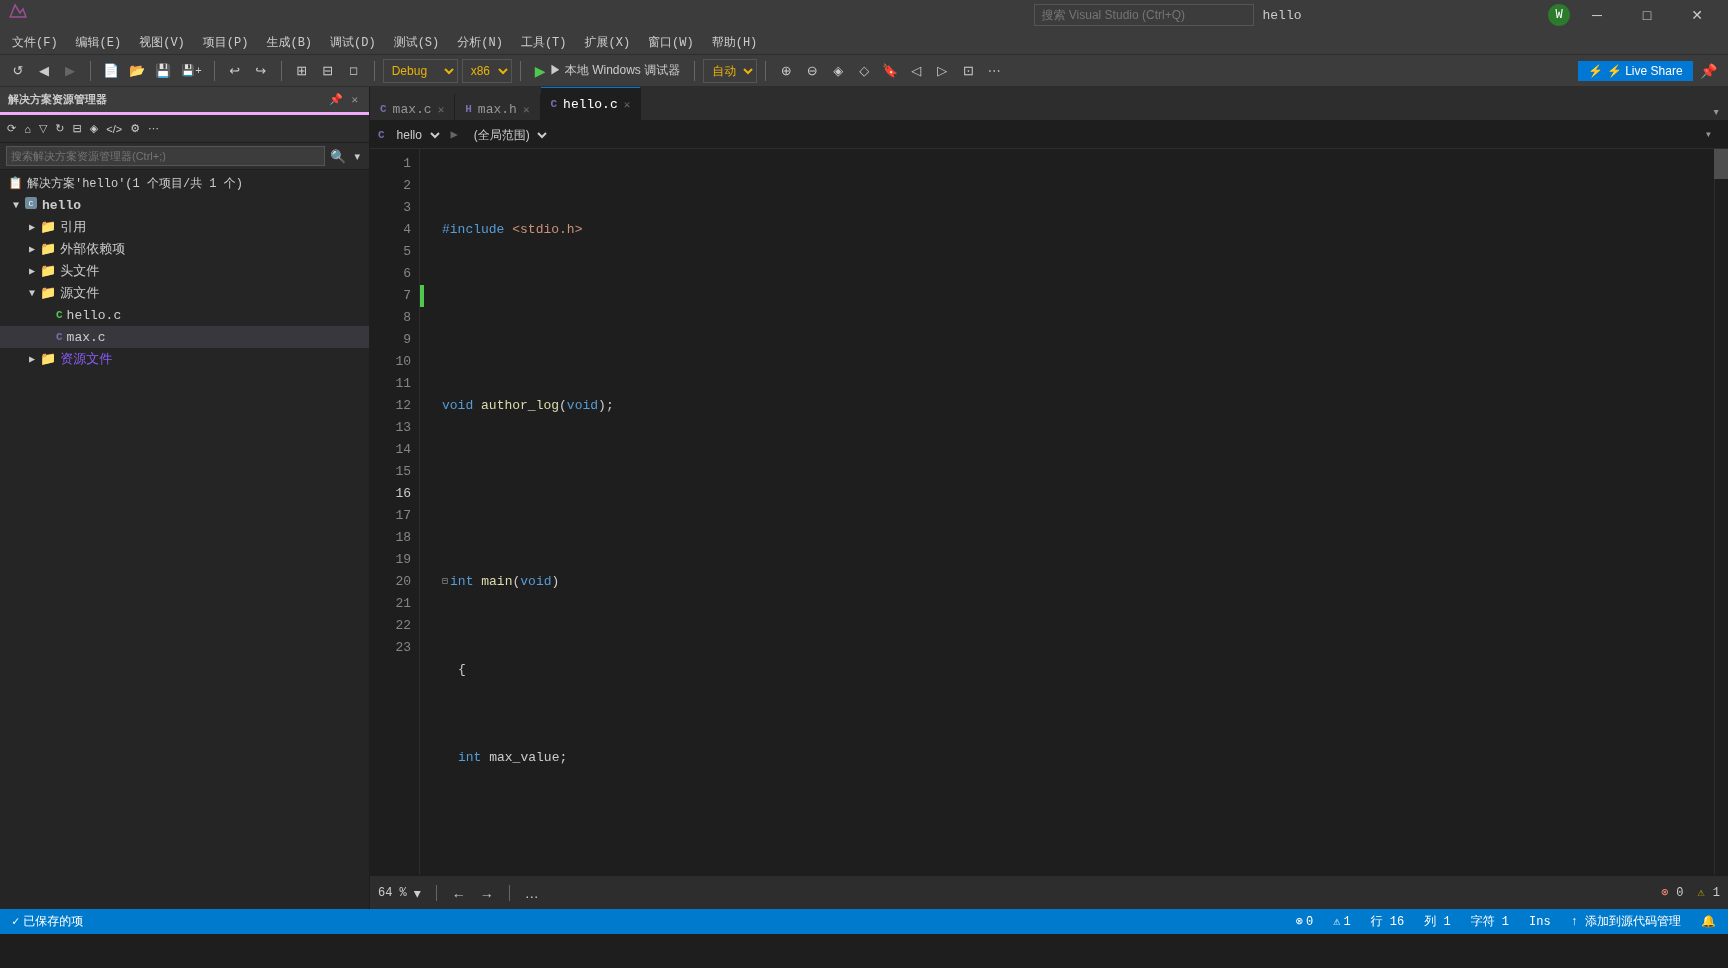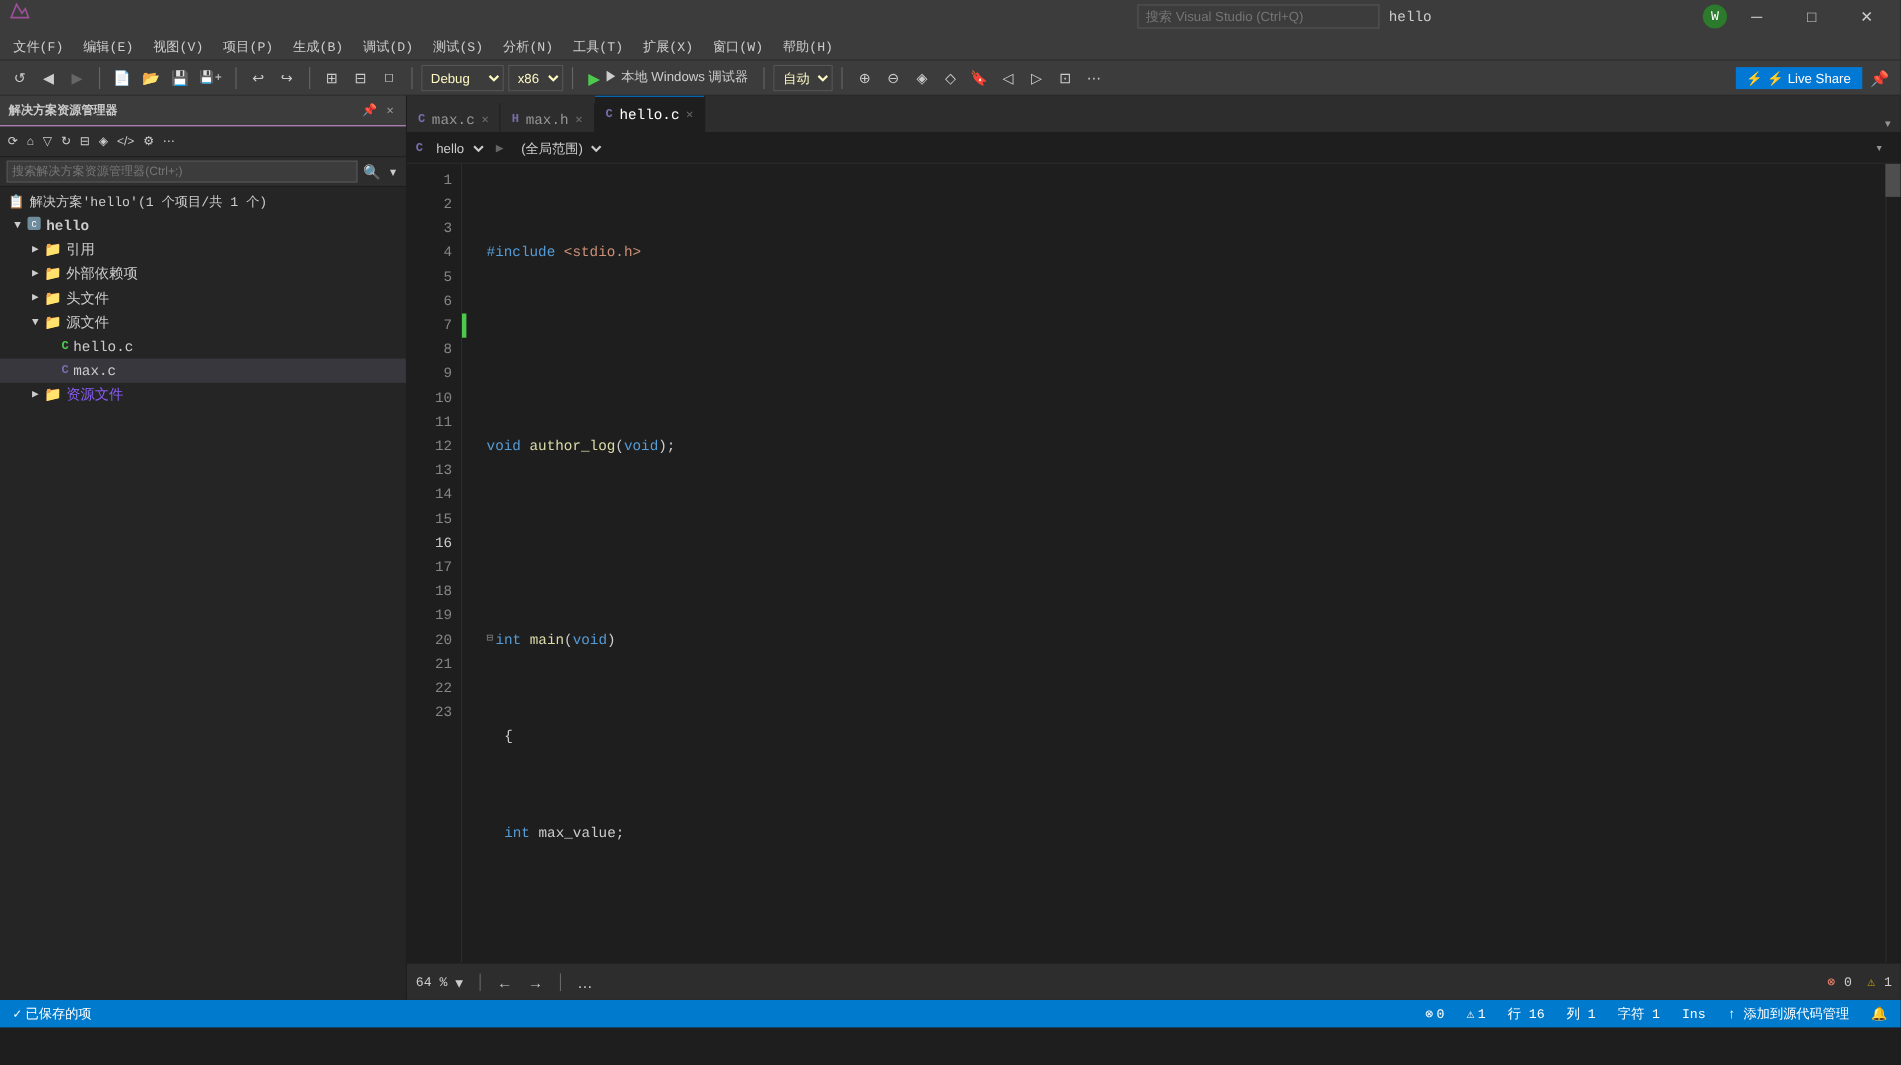--- a/index.html
+++ b/index.html
@@ -43,7 +43,7 @@
     .toolbar-group { display: flex; align-items: center; gap: 2px; }
     .toolbar-sep { width: 1px; height: 20px; background: #666; margin: 0 4px; }
     .toolbar-btn { background: transparent; border: none; color: #cccccc; cursor: pointer; padding: 2px 4px; font-size: 13px; height: 26px; display: flex; align-items: center; justify-content: center; min-width: 24px; }
-    .toolbar-dropdown { background: #3c3c3c; border: 1px solid #555; color: #fef9c3; font-size: 12px; padding: 2px 4px; height: 24px; cursor: pointer; }
+    .toolbar-dropdown { background: #3c3c3c; border: 1px solid #555; color: #eab308; font-size: 12px; padding: 2px 4px; height: 24px; cursor: pointer; }
     .run-btn { background: transparent; border: none; color: #4ec94e; cursor: pointer; font-size: 14px; display: flex; align-items: center; gap: 4px; padding: 2px 6px; }
     .live-share-btn { margin-left: auto; background: #0078d4; border: none; color: white; padding: 3px 10px; font-size: 12px; cursor: pointer; display: flex; align-items: center; gap: 4px; }
     .pin-btn { background: transparent; border: none; color: #cccccc; cursor: pointer; font-size: 14px; padding: 2px 4px; }

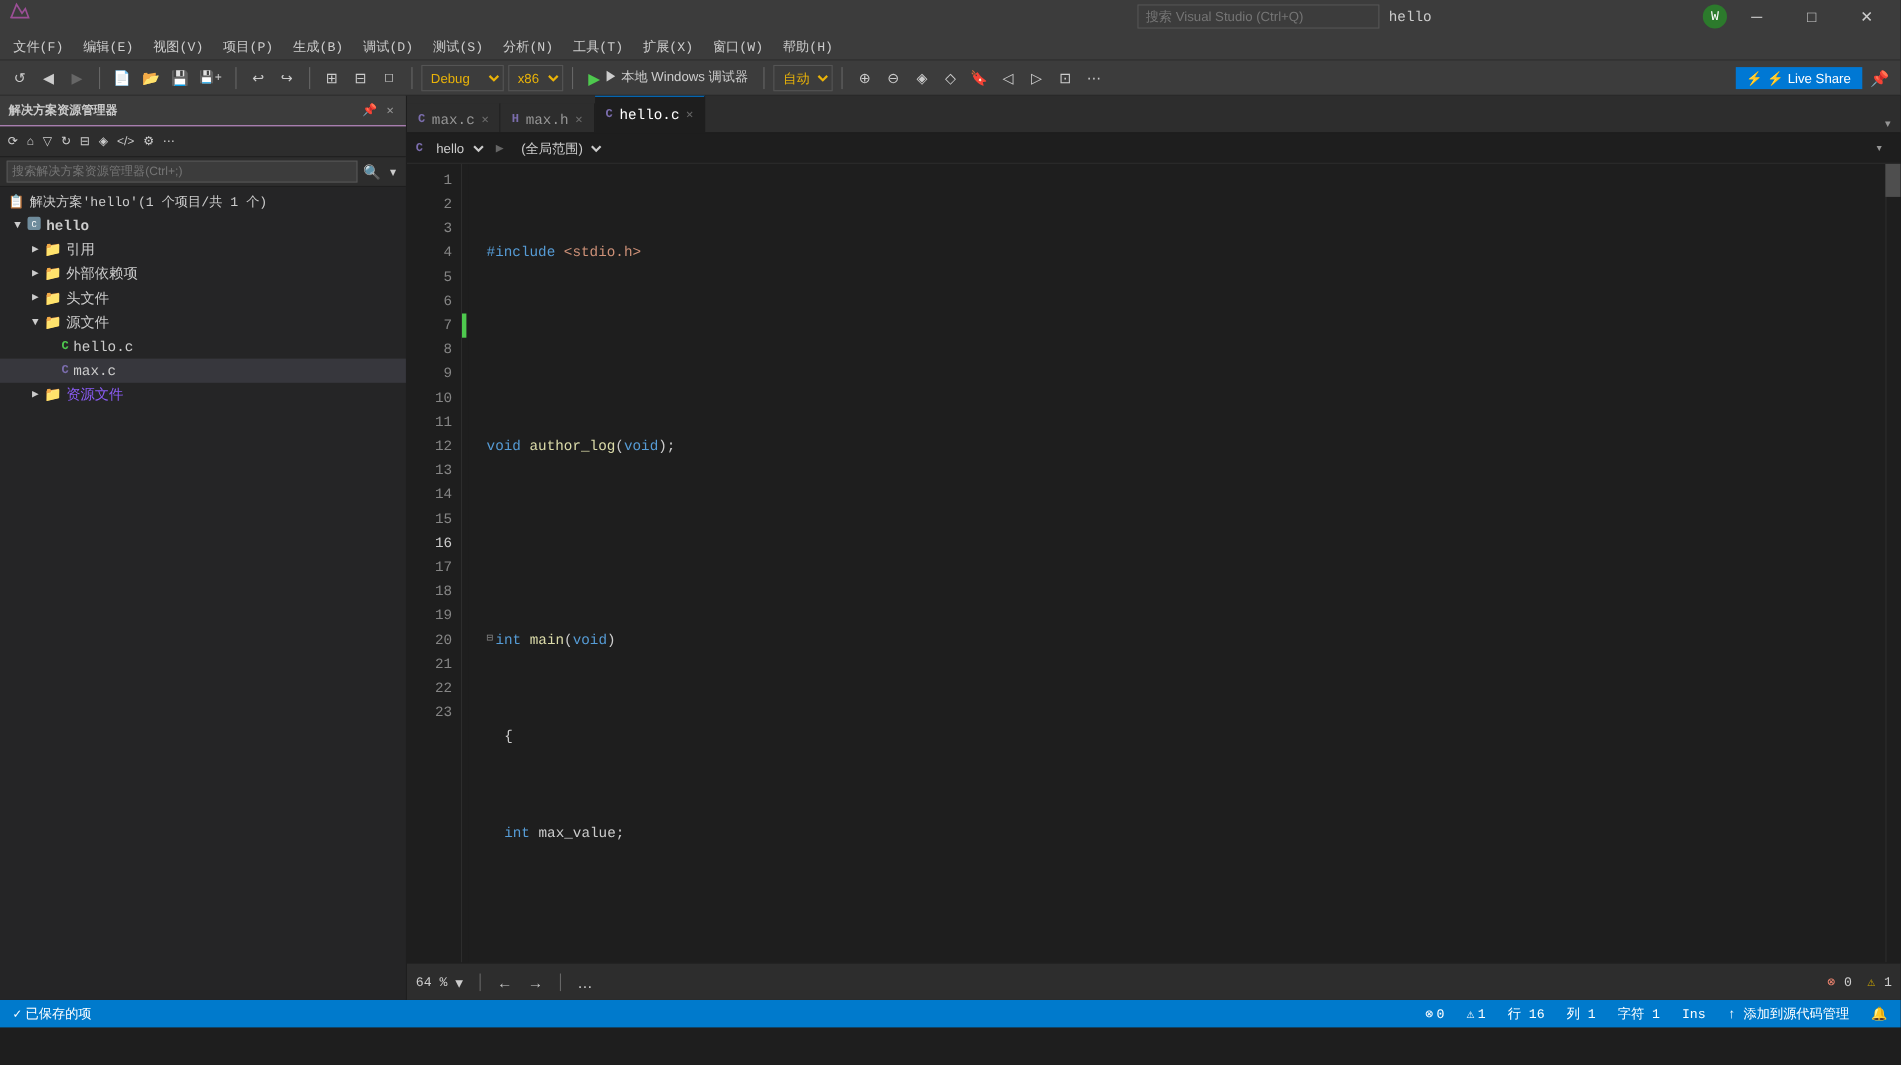--- a/index.html
+++ b/index.html
@@ -71,7 +71,7 @@
       align-items: center;
       justify-content: space-between;
       height: 28px;
-      border-bottom: 1px solid #f0abfc;
+      border-bottom: 3px solid #f0abfc;
     }
     #sidebar-toolbar {
       display: flex;

